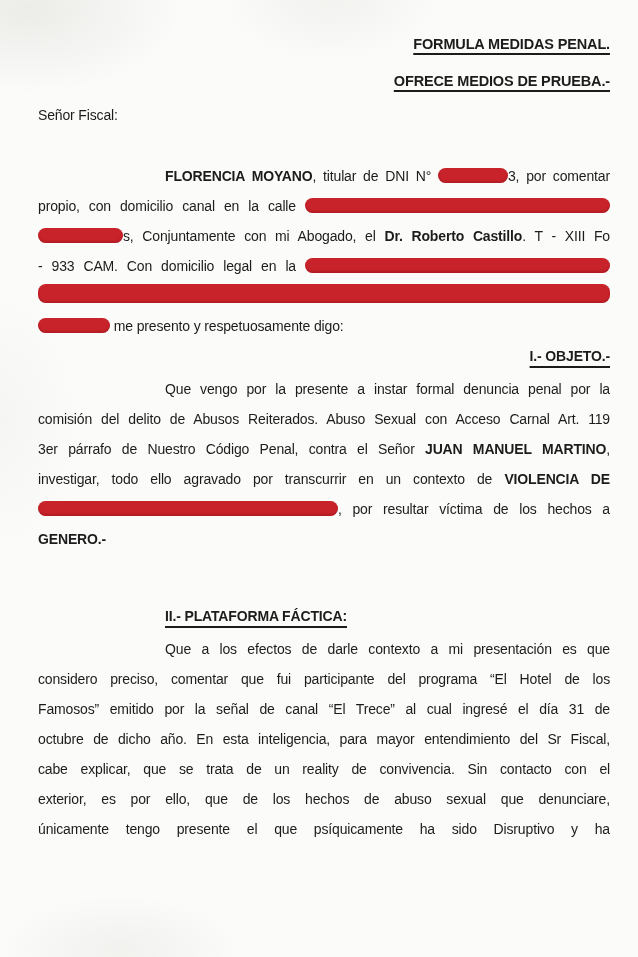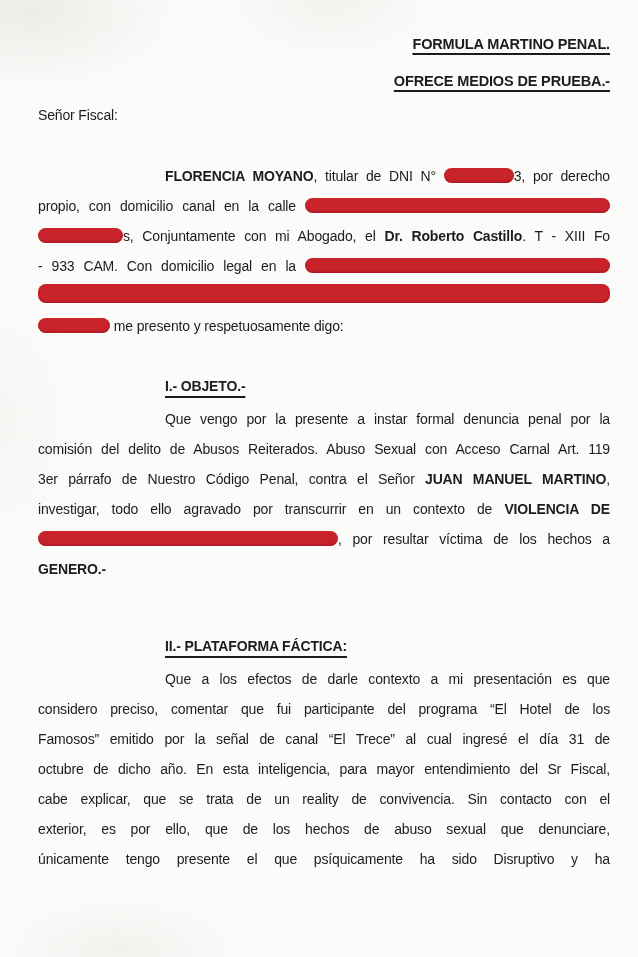--- a/index.html
+++ b/index.html
@@ -87,7 +87,7 @@
   <div class="content">
 
     <div class="title-block">
-      <div class="title-line"><span>FORMULA MARTINO PENAL.</span></div>
+      <div class="title-line"><span>FORMULA MEDIDAS PENAL.</span></div>
       <div class="title-line"><span>OFRECE MEDIOS DE PRUEBA.-</span></div>
     </div>
 

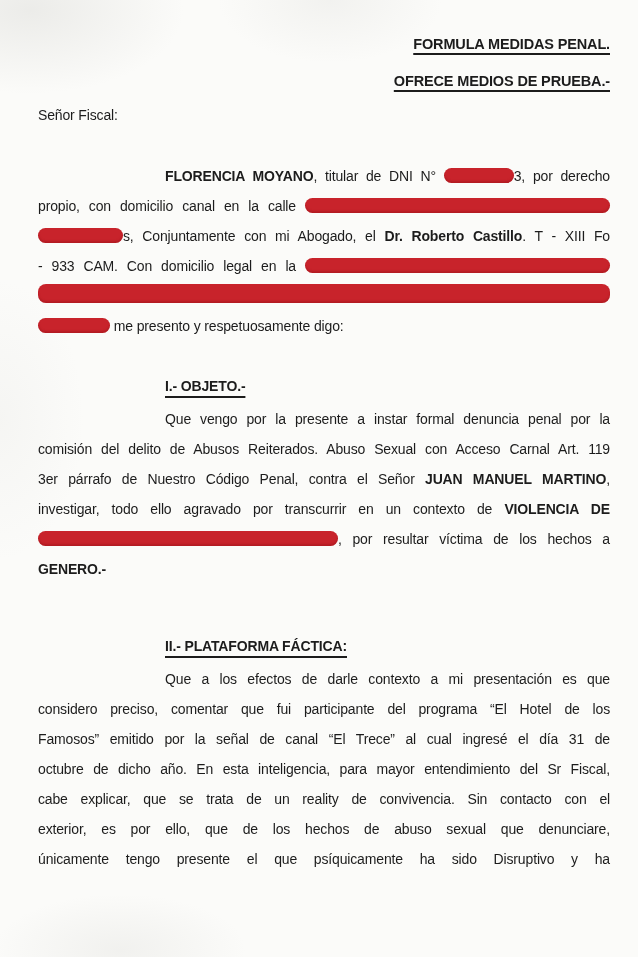--- a/index.html
+++ b/index.html
@@ -95,7 +95,7 @@
 
     <div>
         <div class="para intro">
-          <div class="line just ind"><span class="bold">FLORENCIA MOYANO</span><span>, titular de DNI N° </span><span class="redaction" style="width: 70px;"></span><span>3, por derecho</span></div>
+          <div class="line just ind"><span class="bold">FLORENCIA MOYANO</span><span>, titular de DNI N° </span><span class="redaction" style="width: 70px;"></span><span>3, por comentar</span></div>
           <div class="line just"><span>propio, con domicilio canal en la calle </span><span class="redaction" style="width: 305px;"></span></div>
           <div class="line just"><span class="redaction" style="width: 85px;"></span><span>s, Conjuntamente con mi Abogado, el </span><span class="bold">Dr. Roberto Castillo</span><span>. T - XIII Fo</span></div>
           <div class="line just"><span>- 933 CAM. Con domicilio legal en la </span><span class="redaction" style="width: 305px;"></span></div>

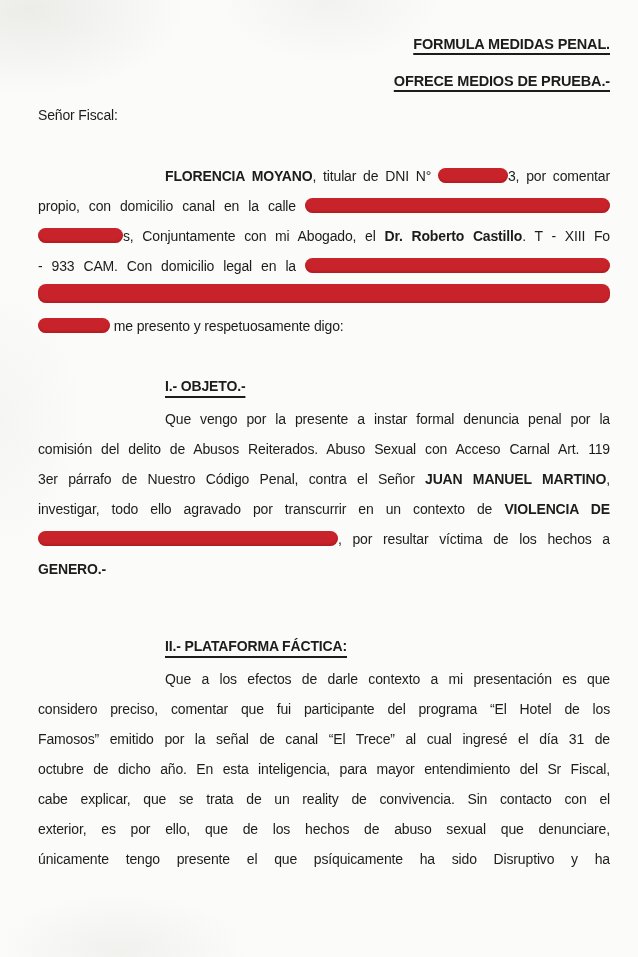--- a/index.html
+++ b/index.html
@@ -59,7 +59,7 @@
     padding-left: 127px;
     font-weight: bold;
   }
-  .heading.objeto     { margin-top: 30px; margin-bottom: 3px; }
+  .heading.objeto     { margin-bottom: 3px; text-align: right; }
   .heading.plataforma { margin-top: 47px; margin-bottom: 3px; }
   .heading span {
     text-decoration: underline;

